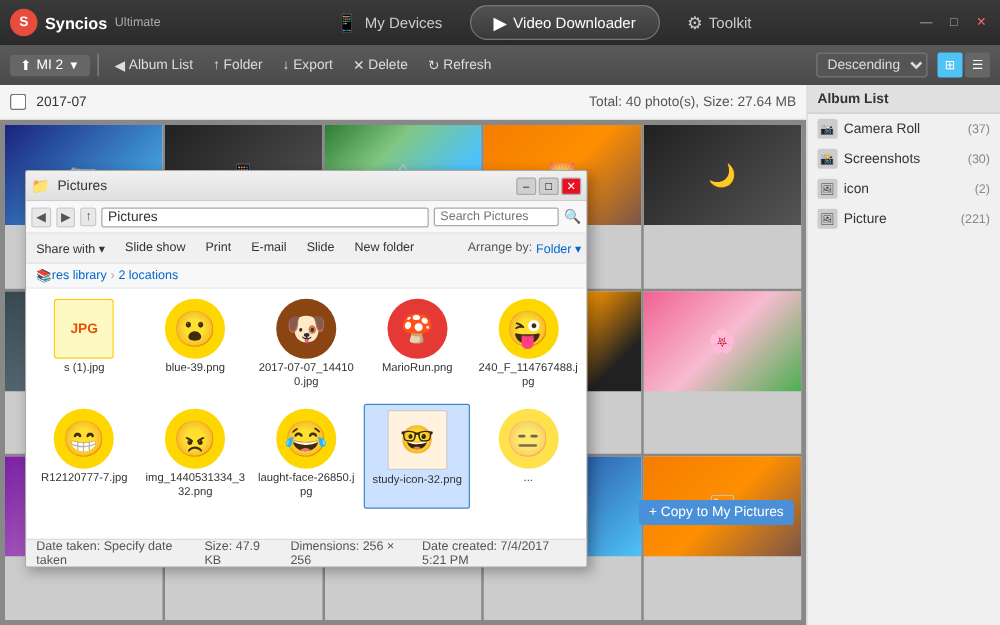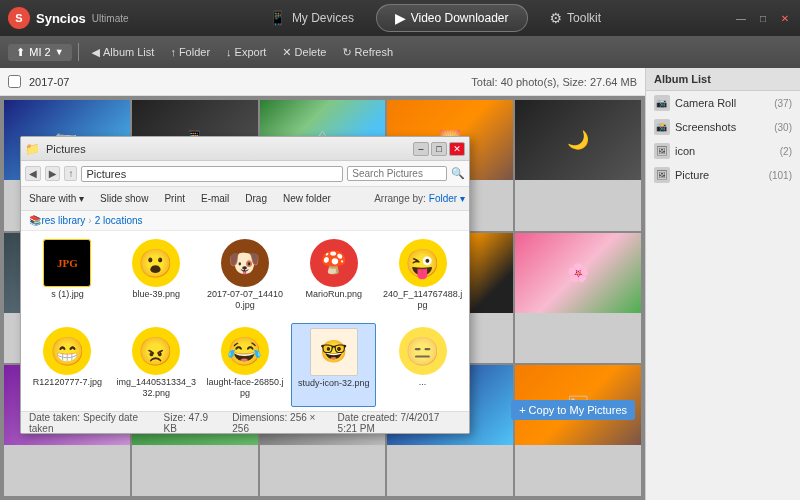--- a/index.html
+++ b/index.html
@@ -449,6 +449,16 @@
     <span>Refresh</span>
   </div>
 
+  <div class="toolbar-sort">
+    <select class="sort-dropdown">
+      <option>Descending</option>
+      <option>Ascending</option>
+    </select>
+    <div class="view-icons">
+      <div class="view-icon-btn">⊞</div>
+      <div class="view-icon-btn secondary">☰</div>
+    </div>
+  </div>
 </div>
 
 <div id="main">

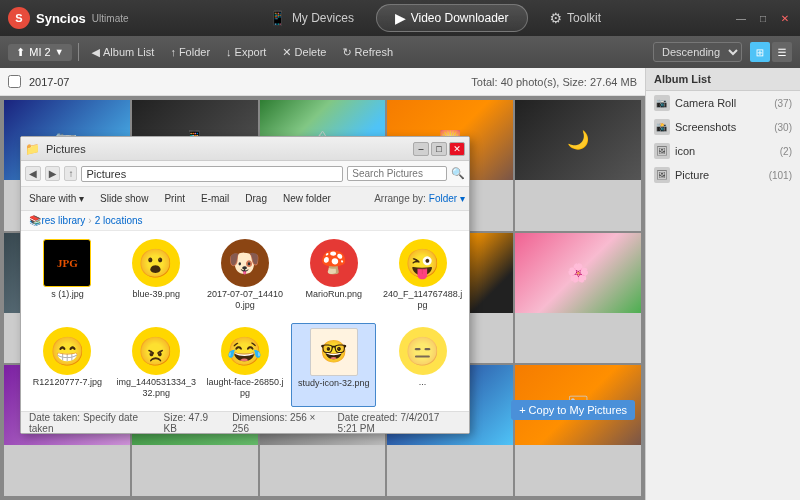--- a/index.html
+++ b/index.html
@@ -649,7 +649,7 @@
     <div class="sidebar-item">
       <div class="sidebar-item-icon">🖼</div>
       <span>Picture</span>
-      <span class="sidebar-count">(101)</span>
+      <span class="sidebar-count">(221)</span>
     </div>
   </div>
 

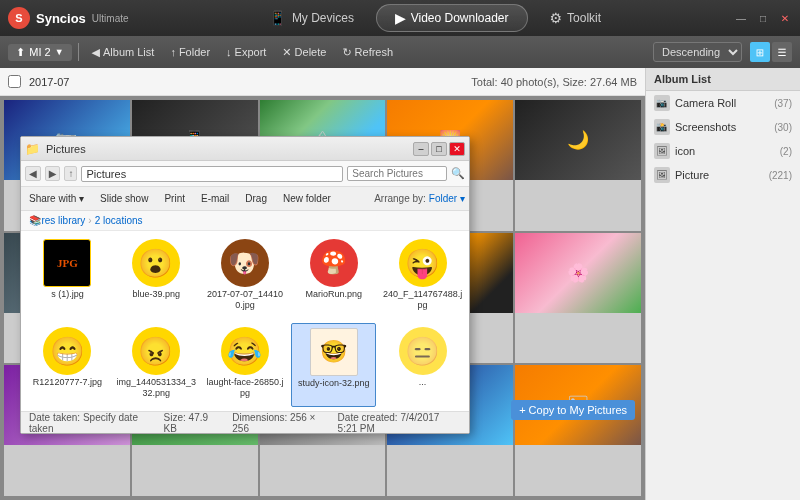--- a/index.html
+++ b/index.html
@@ -557,7 +557,7 @@
         <span class="dialog-tb-btn">Slide show</span>
         <span class="dialog-tb-btn">Print</span>
         <span class="dialog-tb-btn">E-mail</span>
-        <span class="dialog-tb-btn">Drag</span>
+        <span class="dialog-tb-btn">Slide</span>
         <span class="dialog-tb-btn">New folder</span>
         <div class="dialog-arrange">
           <span>Arrange by:</span>

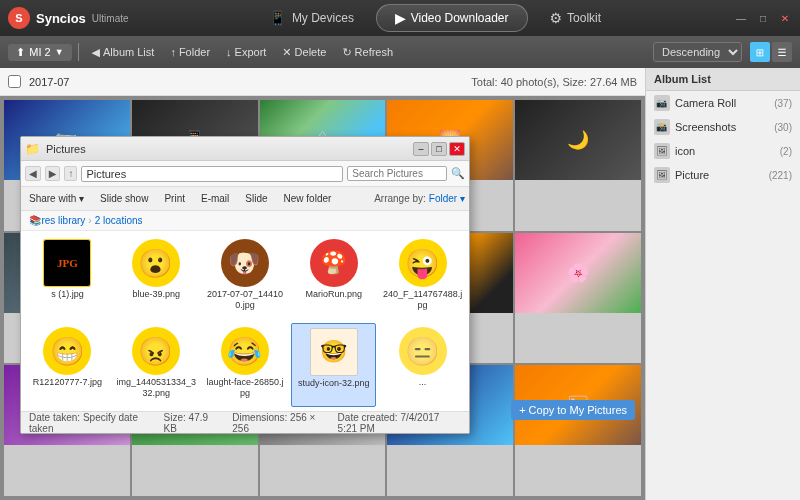--- a/index.html
+++ b/index.html
@@ -363,11 +363,11 @@
     }
     .file-doc {
       width: 48px; height: 48px;
-      background: #000000;
+      background: #fef9c3;
       border: 1px solid #ffcc02;
       border-radius: 3px;
       display: flex; align-items: center; justify-content: center;
-      font-size: 11px; color: #e65100; font-weight: bold; font-family: Liberation Serif, serif;
+      font-size: 11px; color: #e65100; font-weight: bold;
     }
 
     

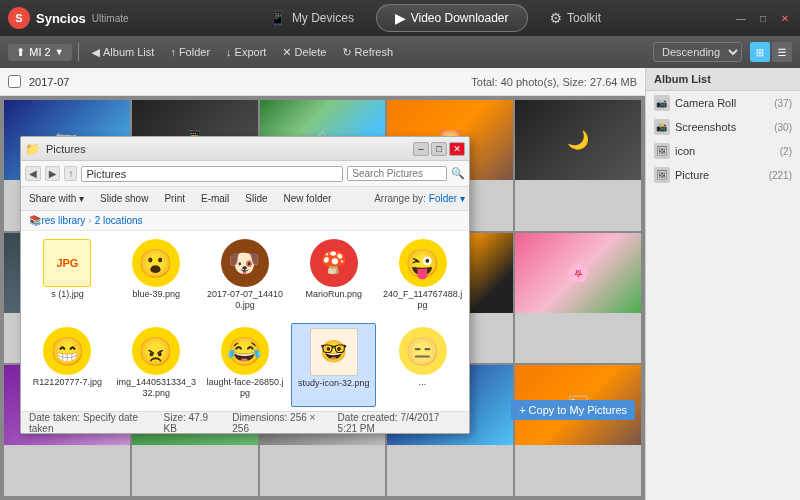--- a/index.html
+++ b/index.html
@@ -350,7 +350,7 @@
       padding: 2px 8px;
       display: flex; align-items: center; gap: 16px;
       height: 22px;
-      font-size: 10px; color: #555;
+      font-size: 10px; color: #555; margin-top: 20px;
     }
 
     

